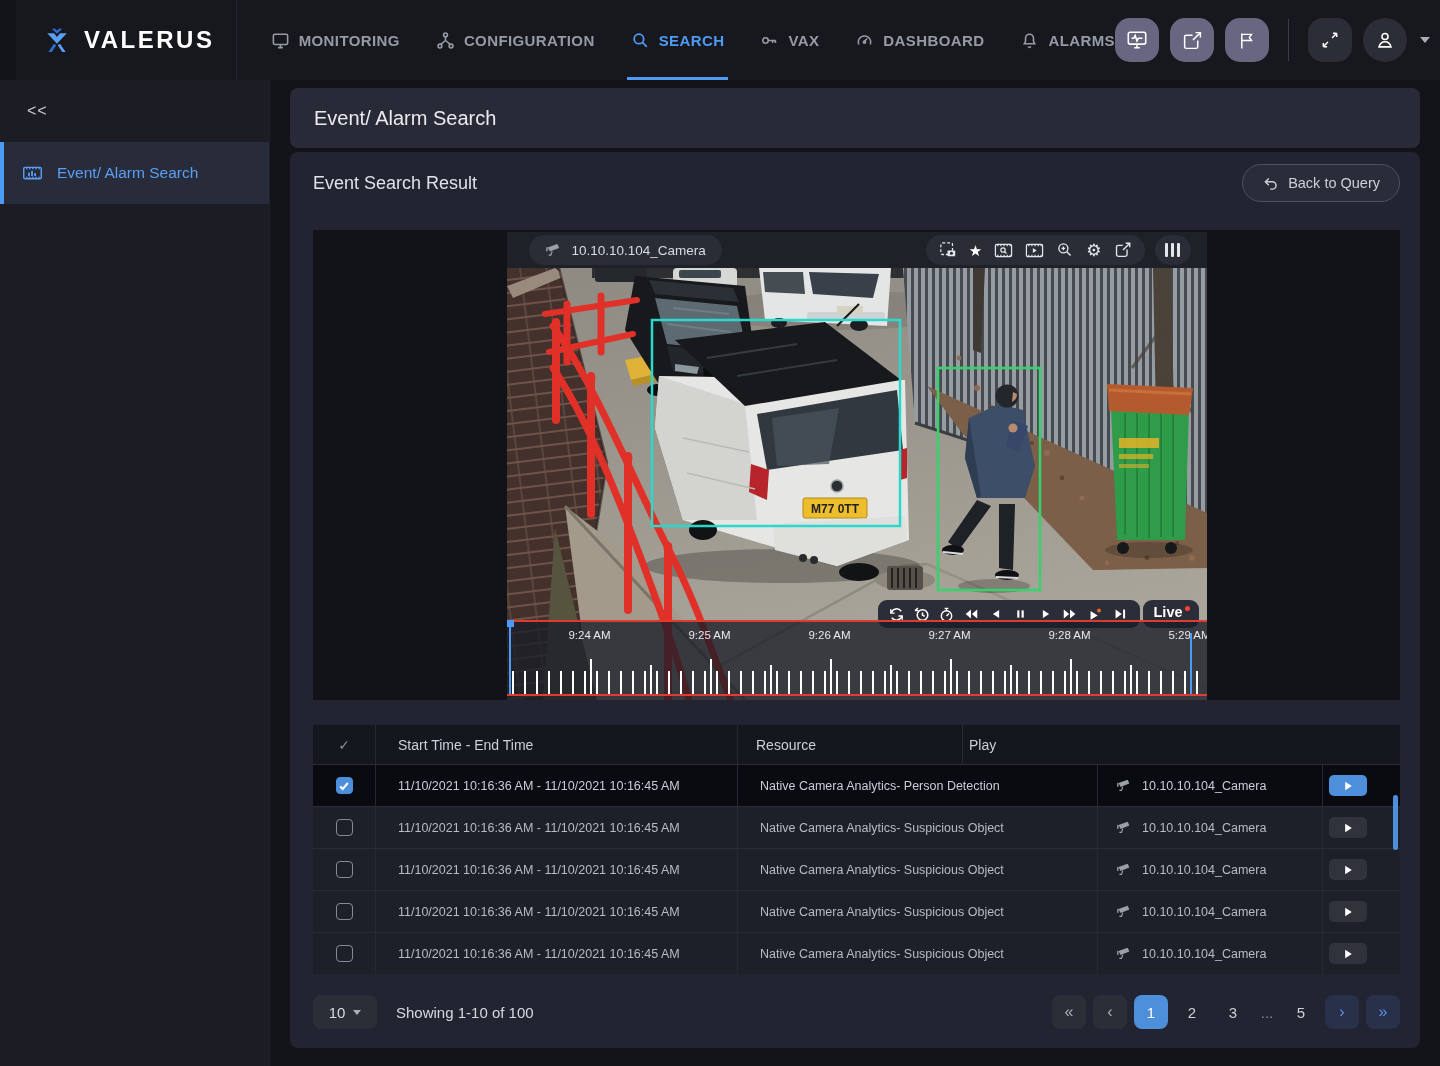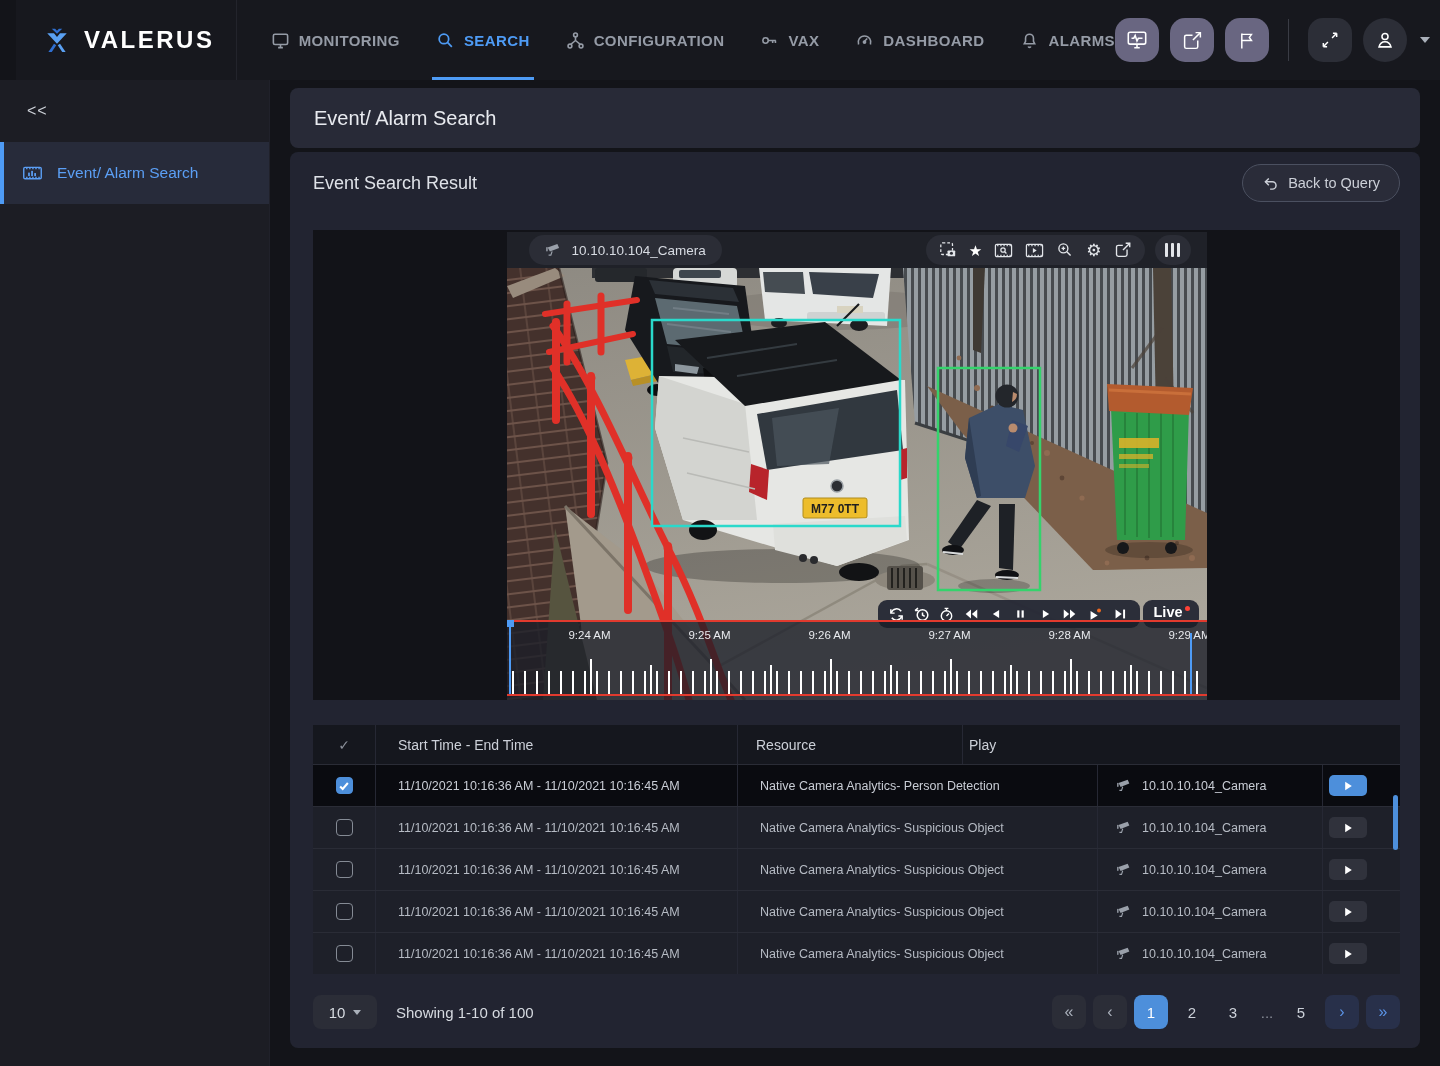--- a/index.html
+++ b/index.html
@@ -129,15 +129,6 @@
         </span>
       <span>MONITORING</span>
     </a>
-    <a class="nav-item active">
-      <span>
-          <svg width="19" height="19" viewBox="0 0 24 24" fill="none" stroke="currentColor" stroke-width="2.2">
-            <circle cx="10" cy="10" r="6"></circle>
-            <path d="M14.5 14.5L20 20"></path>
-          </svg>
-        </span>
-      <span>SEARCH</span>
-    </a>
     <a class="nav-item">
       <span>
           <svg width="19" height="19" viewBox="0 0 24 24" fill="none" stroke="currentColor" stroke-width="2">
@@ -148,6 +139,15 @@
           </svg>
         </span>
       <span>CONFIGURATION</span>
+    </a>
+    <a class="nav-item active">
+      <span>
+          <svg width="19" height="19" viewBox="0 0 24 24" fill="none" stroke="currentColor" stroke-width="2.2">
+            <circle cx="10" cy="10" r="6"></circle>
+            <path d="M14.5 14.5L20 20"></path>
+          </svg>
+        </span>
+      <span>SEARCH</span>
     </a>
     <a class="nav-item">
       <span>

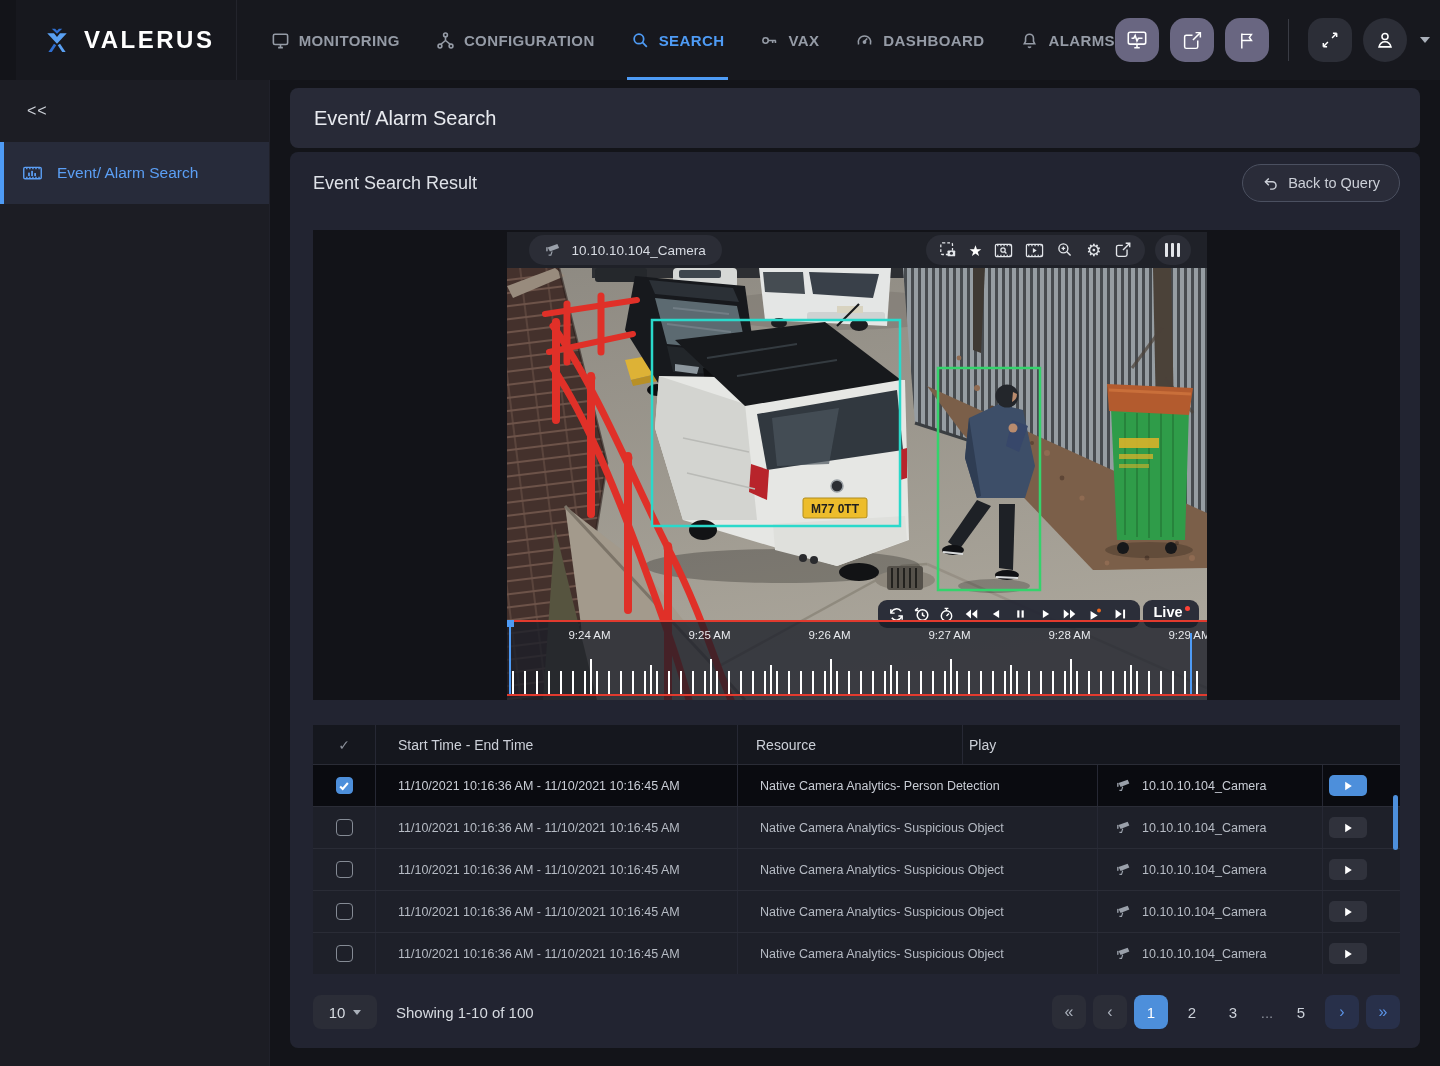--- a/index.html
+++ b/index.html
@@ -582,7 +582,7 @@
                 <span style="left: 323px;">9:26 AM</span>
                 <span style="left: 443px;">9:27 AM</span>
                 <span style="left: 563px;">9:28 AM</span>
-                <span style="left: 683px;">9:29 AM</span>
+                <span style="left: 683px;">5:29 AM</span>
               </div>
             <div class="tl-ticks">
                 <i class="tick" style="left: 5px;"></i>

